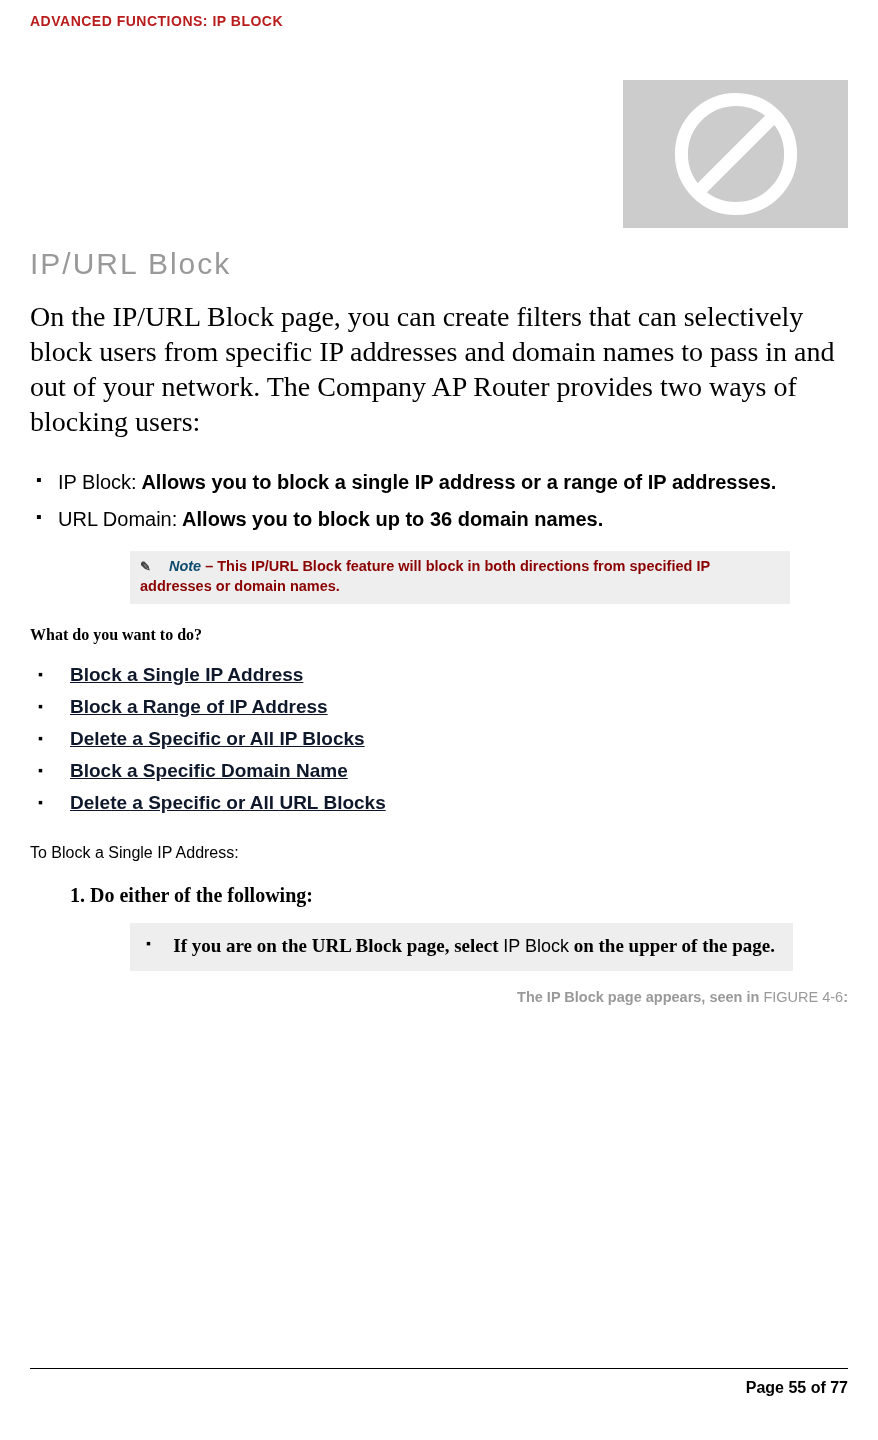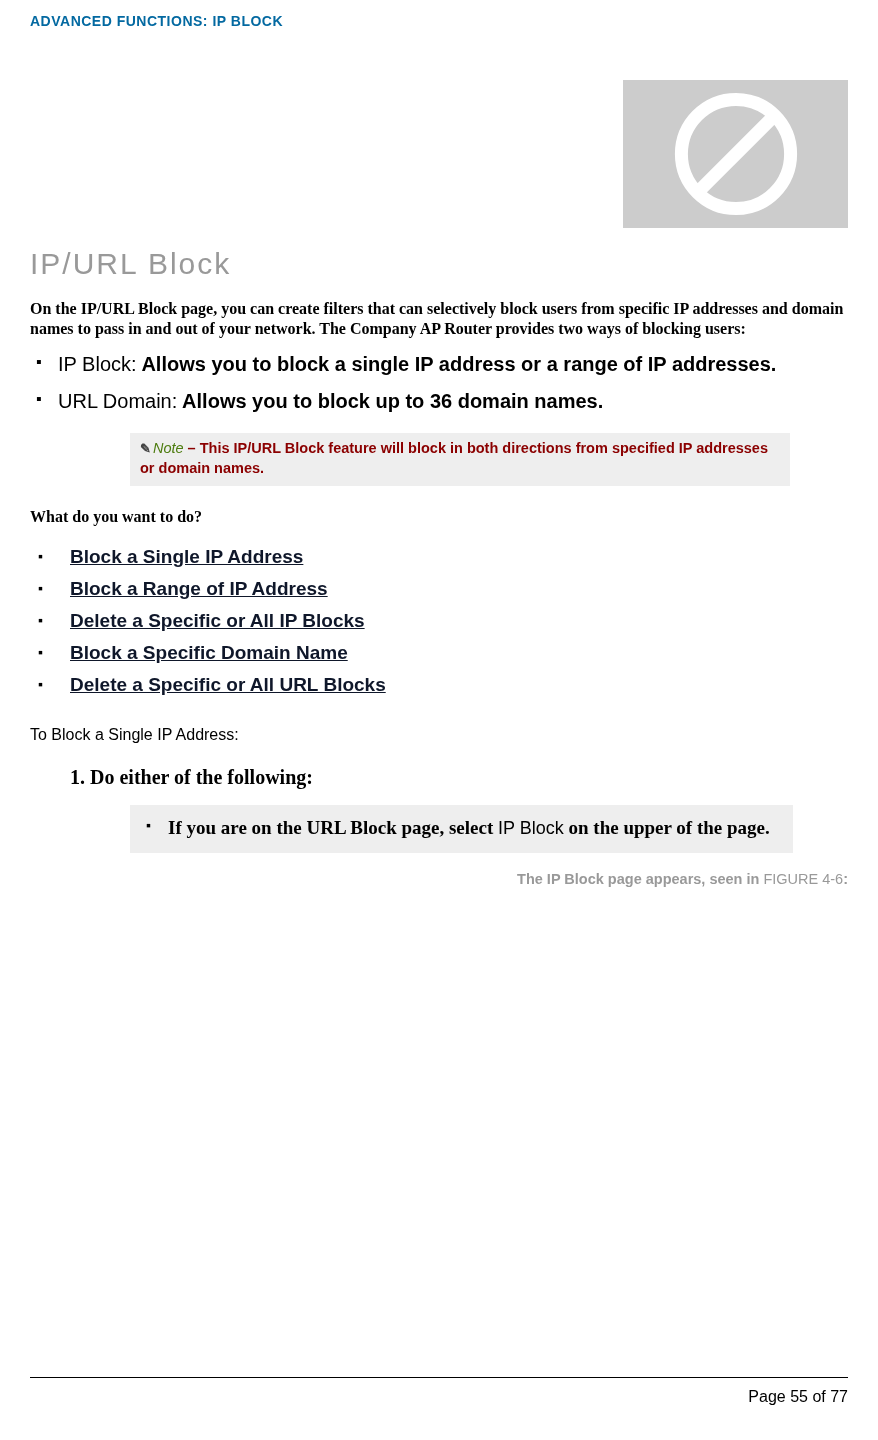--- a/index.html
+++ b/index.html
@@ -24,7 +24,7 @@
     font-weight: bold;
     font-size: 14px;
     letter-spacing: 0.5px;
-    color: #0369a1;
+    color: #b91c1c;
   }
   .icon-box {
     position: absolute;

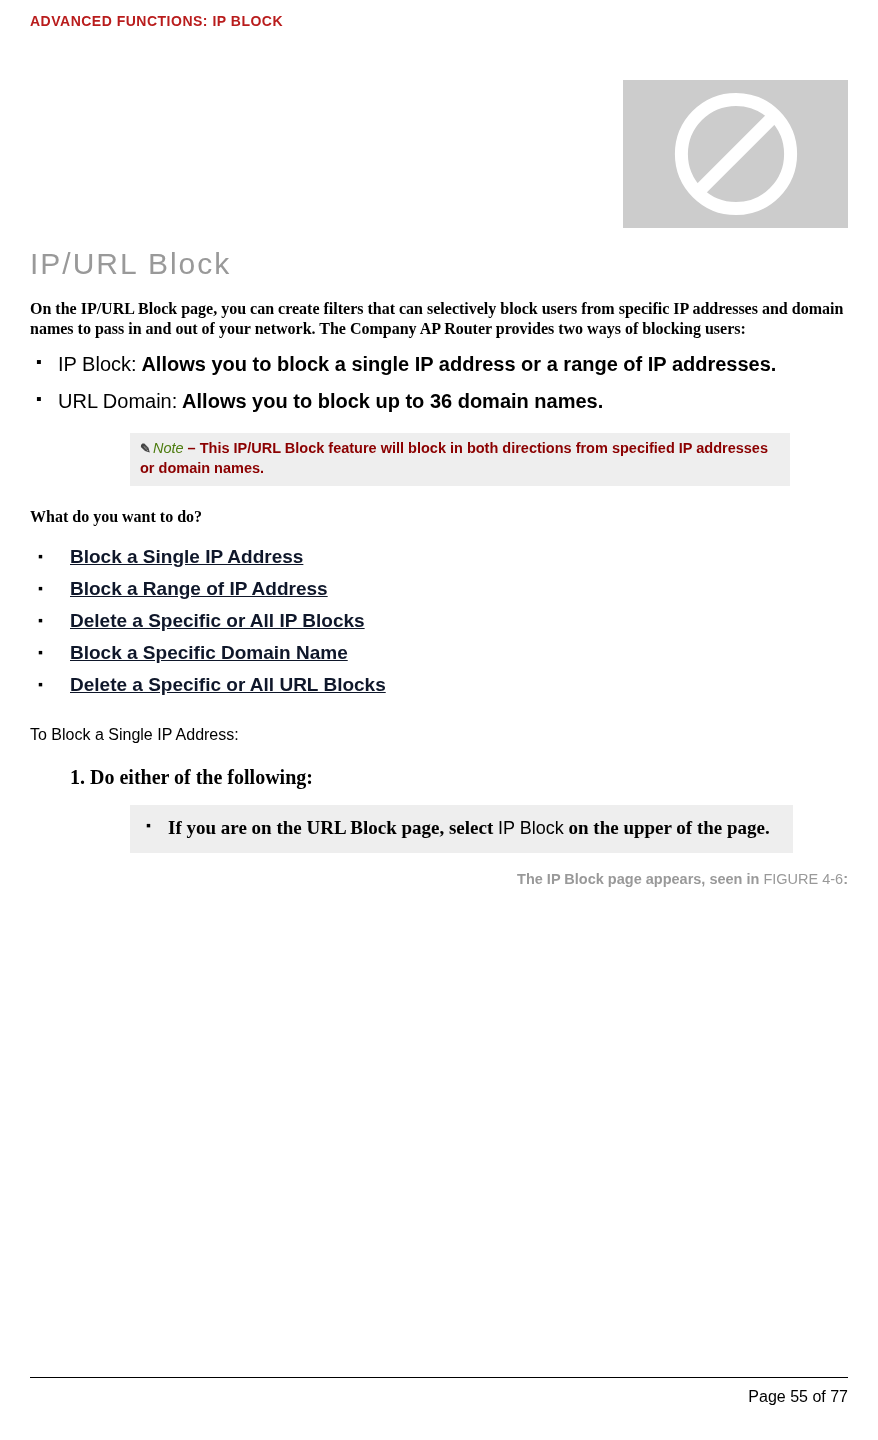--- a/index.html
+++ b/index.html
@@ -54,10 +54,10 @@
   }
   .intro {
     font-family: "Times New Roman", serif;
-    font-size: 16px;
-    font-weight: bold;
+    font-size: 28px;
+    font-weight: normal;
     line-height: 1.25;
-    margin-bottom: 12px;
+    margin-bottom: 30px;
   }
   .main-bullets {
     margin: 5px 0 18px 0;

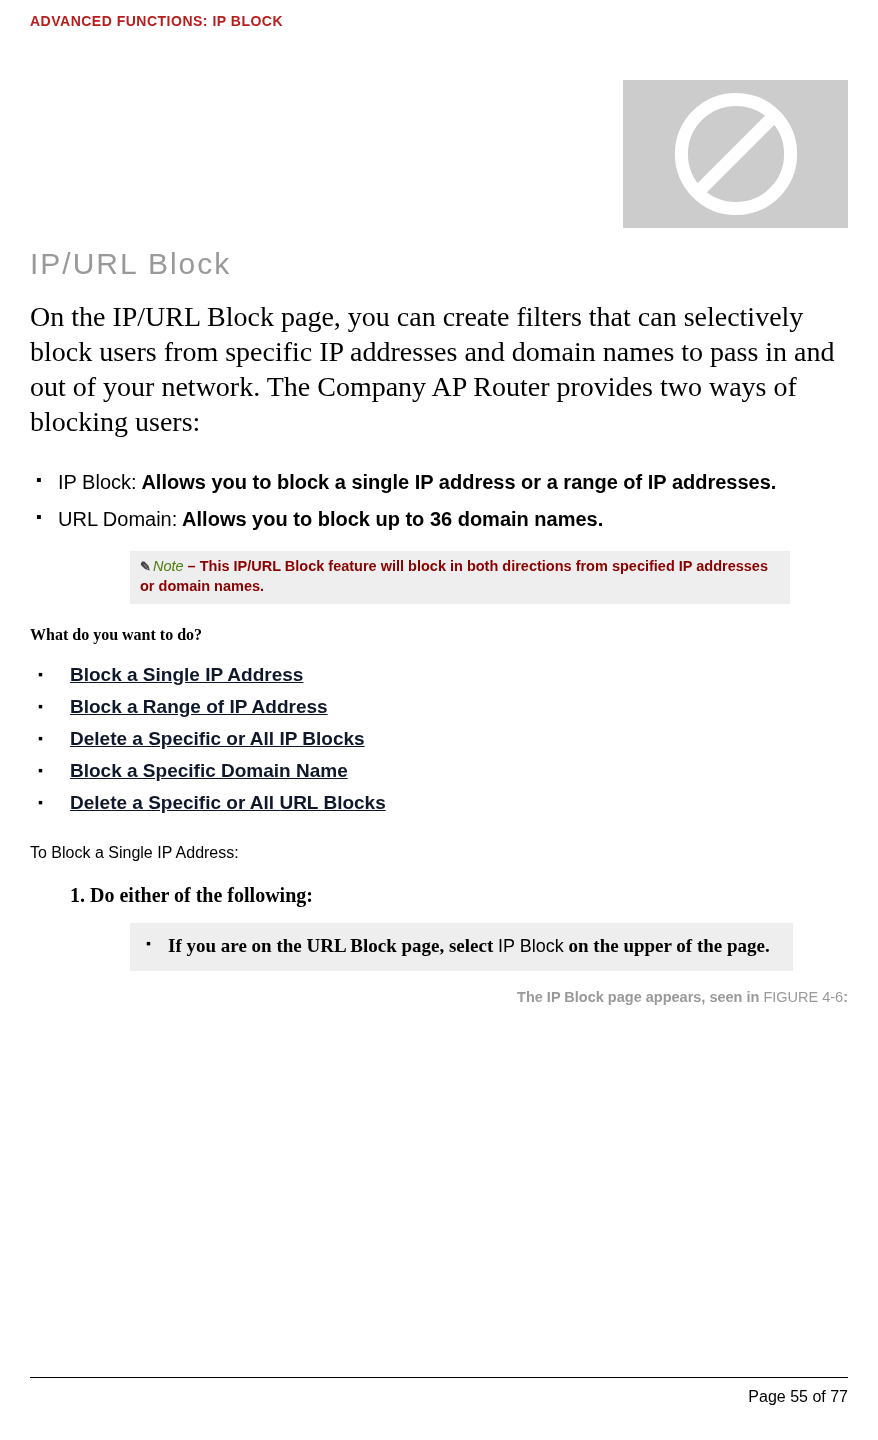--- a/index.html
+++ b/index.html
@@ -95,9 +95,10 @@
     color: #8B0000;
   }
   .note-box .note-label {
-    color: #4d7c0f;
+    color: #0c4a6e;
     font-style: italic;
-    font-weight: normal;
+    font-weight: bold;
+    margin-left: 16px;
   }
   .pencil-icon {
     color: #444;

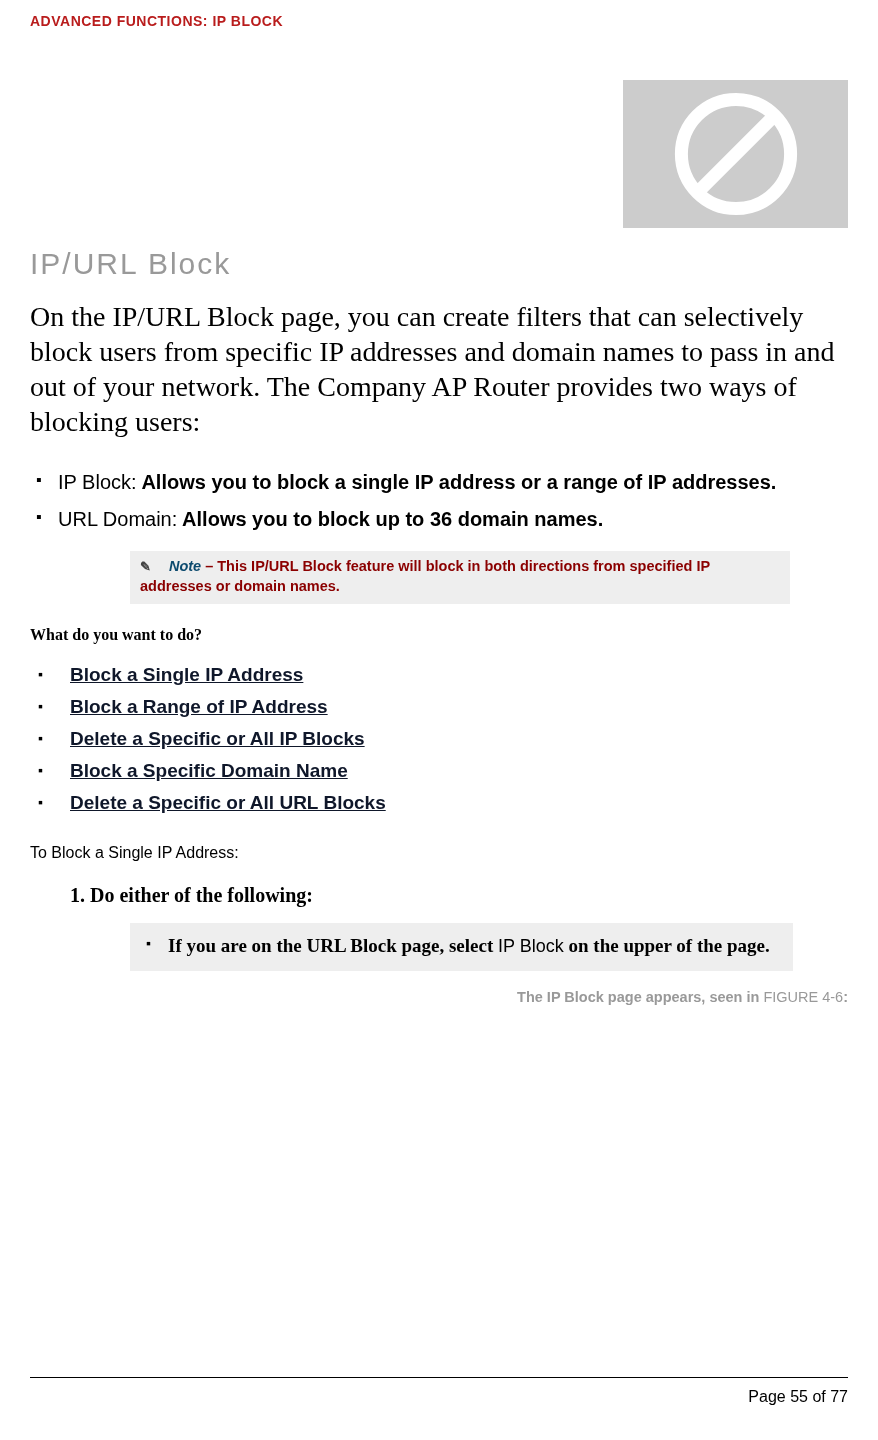--- a/index.html
+++ b/index.html
@@ -169,6 +169,7 @@
   }
   .grey-box li:last-child {
     margin-bottom: 0;
+    text-align: right;
   }
   .grey-box li::before {
     content: "▪";

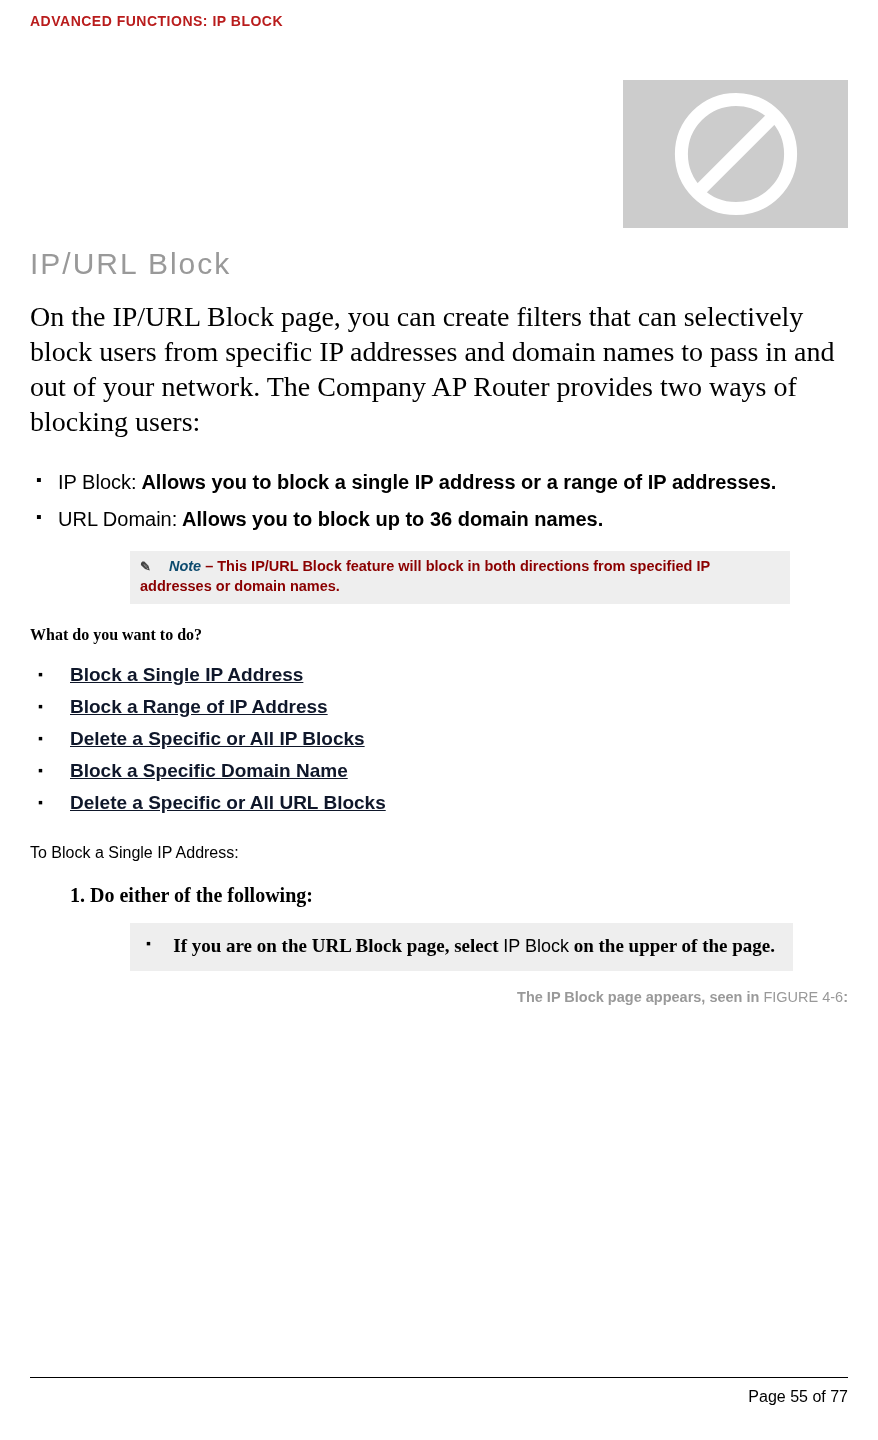--- a/index.html
+++ b/index.html
@@ -197,7 +197,7 @@
   }
   .footer {
     position: absolute;
-    bottom: 34px;
+    bottom: 43px;
     left: 30px;
     right: 30px;
     border-top: 1px solid #000;
@@ -205,7 +205,7 @@
     text-align: right;
     font-family: Arial, Helvetica, sans-serif;
     font-size: 16px;
-    font-weight: normal;
+    font-weight: bold;
   }
 </style>
 </head>

